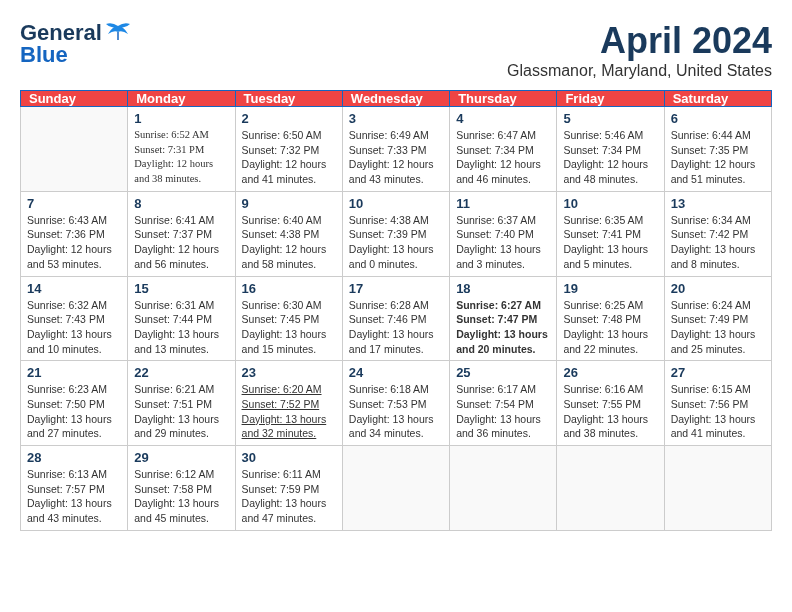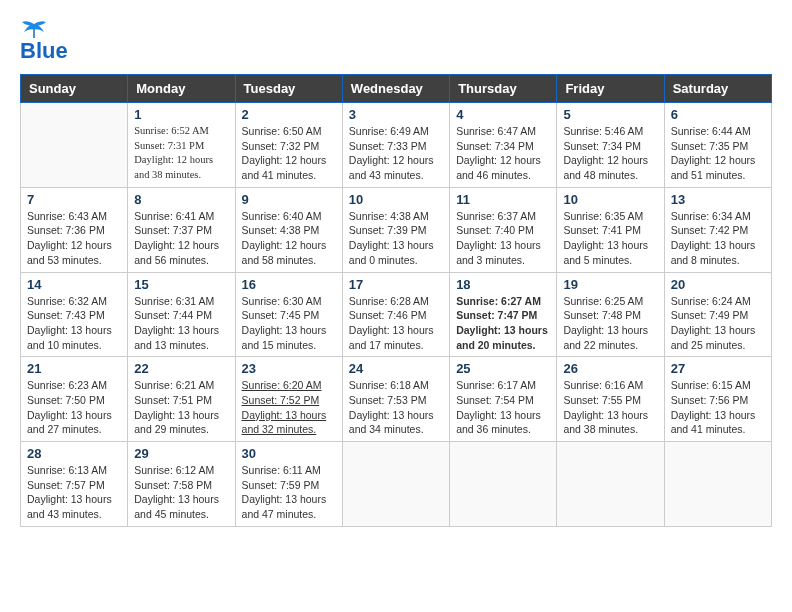--- a/index.html
+++ b/index.html
@@ -79,6 +79,7 @@
 <div class="header">
   <div class="logo">
     <div class="logo-line1">
+      <span style="font-size:22px; font-weight:bold; color:#1a3a5c;">General</span>
       <svg width="28" height="22" viewBox="0 0 28 22">
         <path d="M14 4 Q20 0 26 2 Q22 6 18 5 Q22 8 24 12 Q18 8 14 10 Q10 8 4 12 Q6 8 10 5 Q6 6 2 2 Q8 0 14 4Z" fill="#1e88e5"></path>
         <path d="M14 10 Q14 14 14 18" stroke="#1565c0" stroke-width="1.5" fill="none"></path>

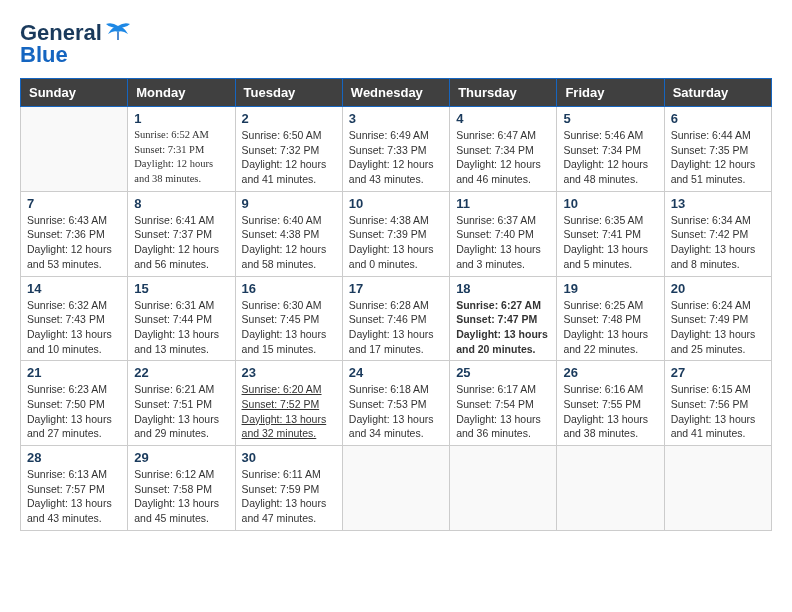--- a/index.html
+++ b/index.html
@@ -86,6 +86,10 @@
       </svg>
     </div>
     <span style="font-size:22px; font-weight:bold; color:#1565c0; margin-top:-4px;">Blue</span>
+  </div>
+  <div class="title-block">
+    <div class="month-title">April 2024</div>
+    <div class="location">Glassmanor, Maryland, United States</div>
   </div>
 </div>
 

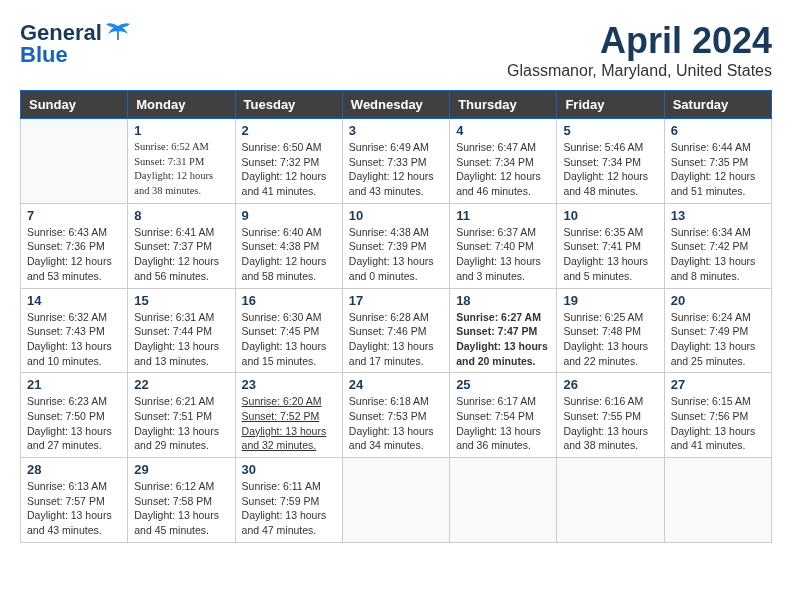--- a/index.html
+++ b/index.html
@@ -44,10 +44,10 @@
       border: 1px solid #ccc;
     }
     .calendar th {
-      background-color: #404040;
+      background-color: #ef4444;
       color: white;
       text-align: left;
-      padding: 6px 8px;
+      padding: 0 8px;
       font-size: 13px;
       border: 1px solid #1565c0;
     }

